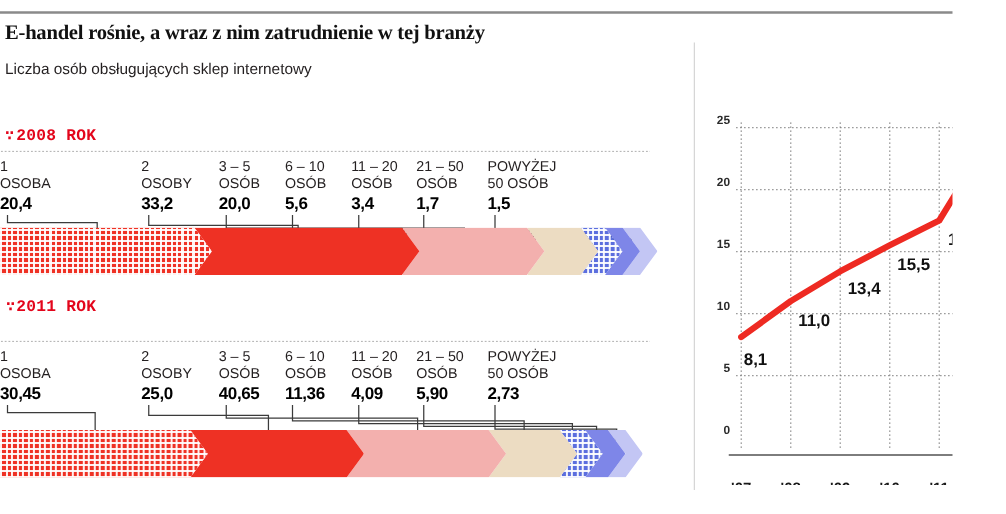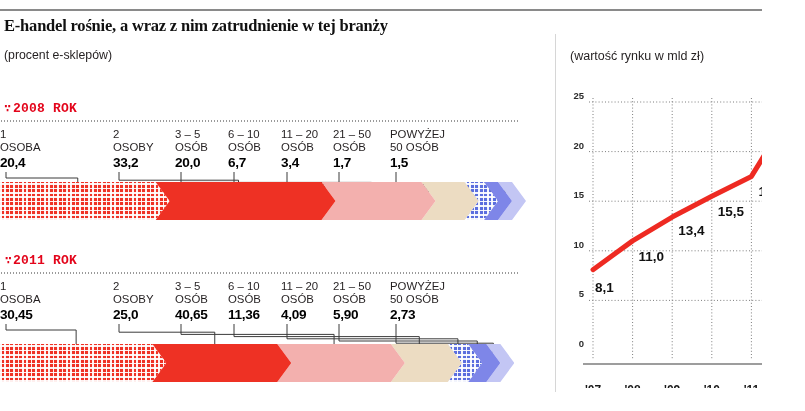--- a/index.html
+++ b/index.html
@@ -172,6 +172,7 @@
   <div class="headline">E-handel rośnie, a wraz z nim zatrudnienie w tej branży</div>
 
   <div class="subtitle">
+    <div>Liczba osób obsługujących sklep internetowy</div>
     <div>(procent e-sklepów)</div>
   </div>
 

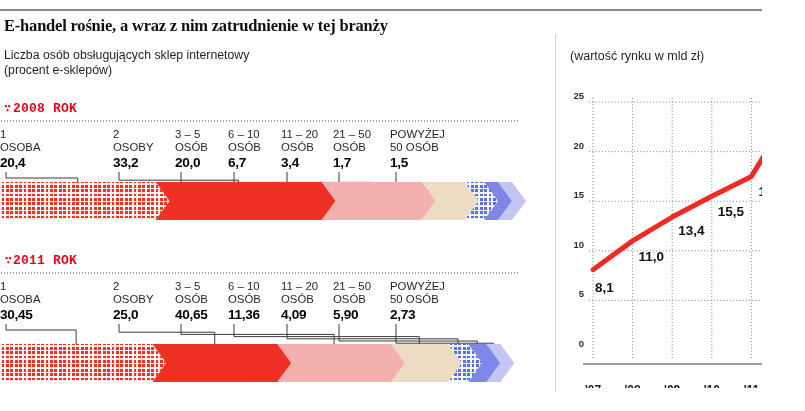--- a/index.html
+++ b/index.html
@@ -369,7 +369,6 @@
   <div class="v-divider"></div>
 
   <div class="right-title">
-    <div>(wartość rynku w mld zł)</div>
   </div>
   <svg class="chart" id="line-chart" width="250" height="300">
       <text x="29" y="259" text-anchor="end" font-size="9.5" font-weight="bold" fill="#2b2b2b" font-family="&quot;Liberation Sans&quot;, sans-serif">0</text>

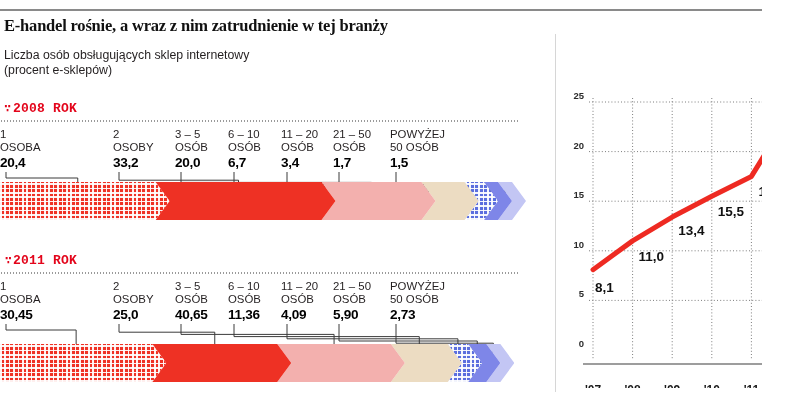--- a/index.html
+++ b/index.html
@@ -173,7 +173,6 @@
 
   <div class="subtitle">
     <div>Liczba osób obsługujących sklep internetowy</div>
-    <div>(procent e-sklepów)</div>
   </div>
 
   <div class="year-head" style="top:101px;">

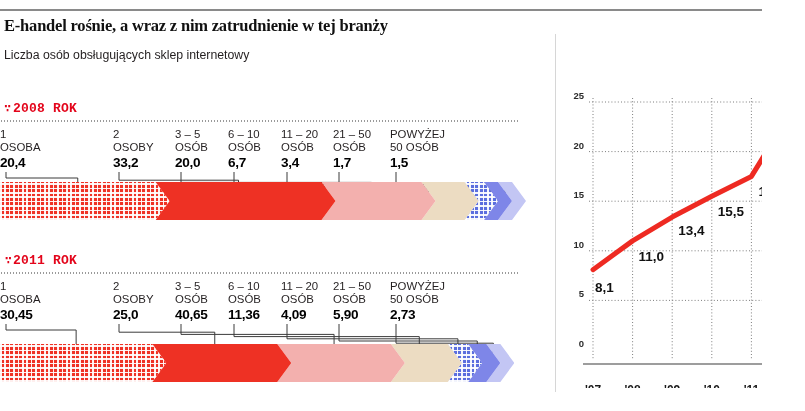--- a/index.html
+++ b/index.html
@@ -198,7 +198,7 @@
       <div class="col" style="left: 228px;">
         <span class="rng">6 – 10</span>
         <span class="unit">OSÓB</span>
-        <span class="val">6,7</span>
+        <span class="val">5,6</span>
       </div>
       <div class="col" style="left: 281px;">
         <span class="rng">11 – 20</span>

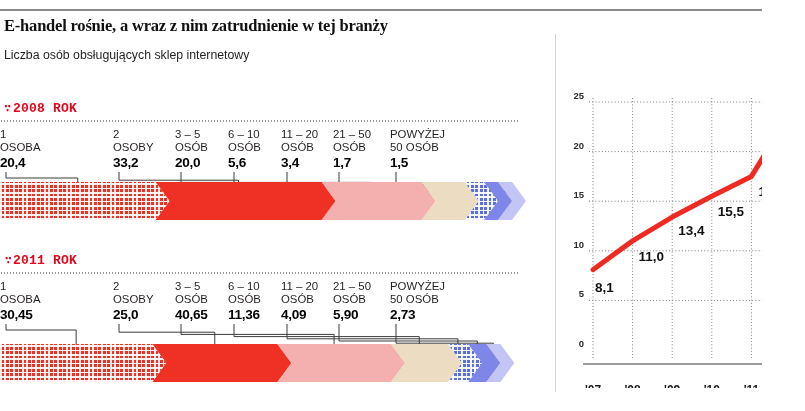--- a/index.html
+++ b/index.html
@@ -270,7 +270,7 @@
       </div>
     </div>
 
-  <div class="year-head" style="top:253px;text-align:center;">
+  <div class="year-head" style="top:238px;text-align:center;">
     <span class="bullet">∵</span><span>2011 ROK</span>
   </div>
   <div class="dot-rule" style="top:272px;"></div>

